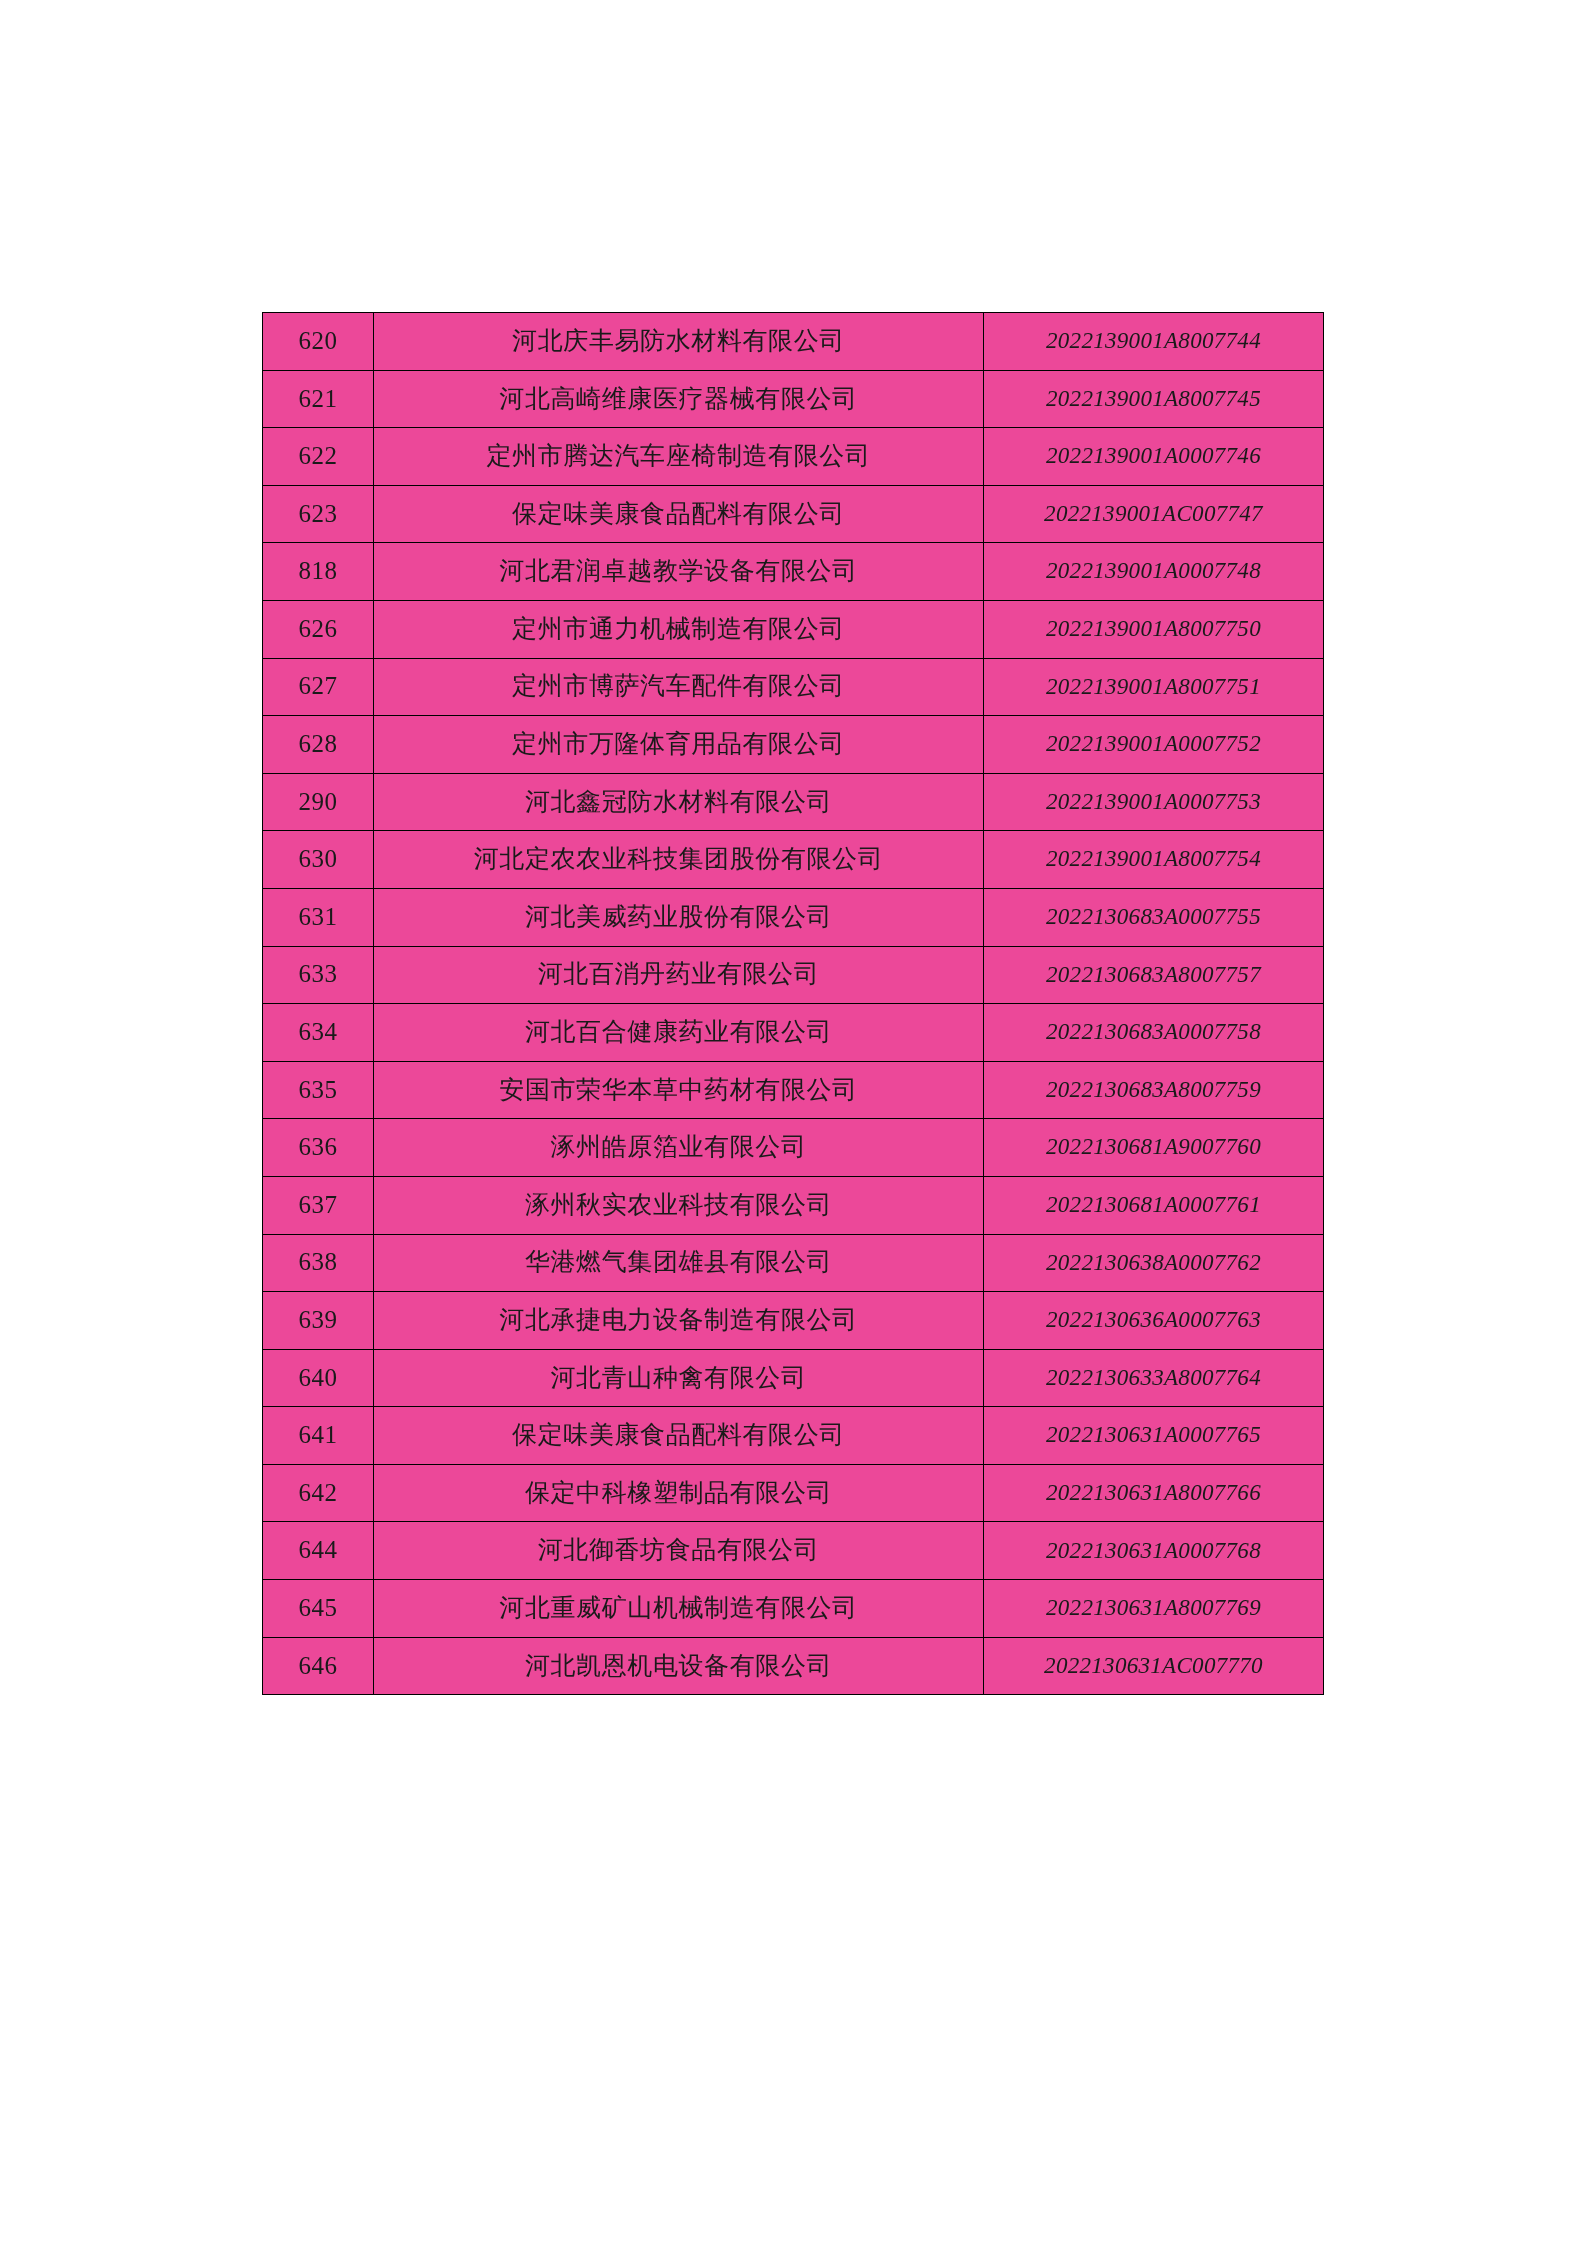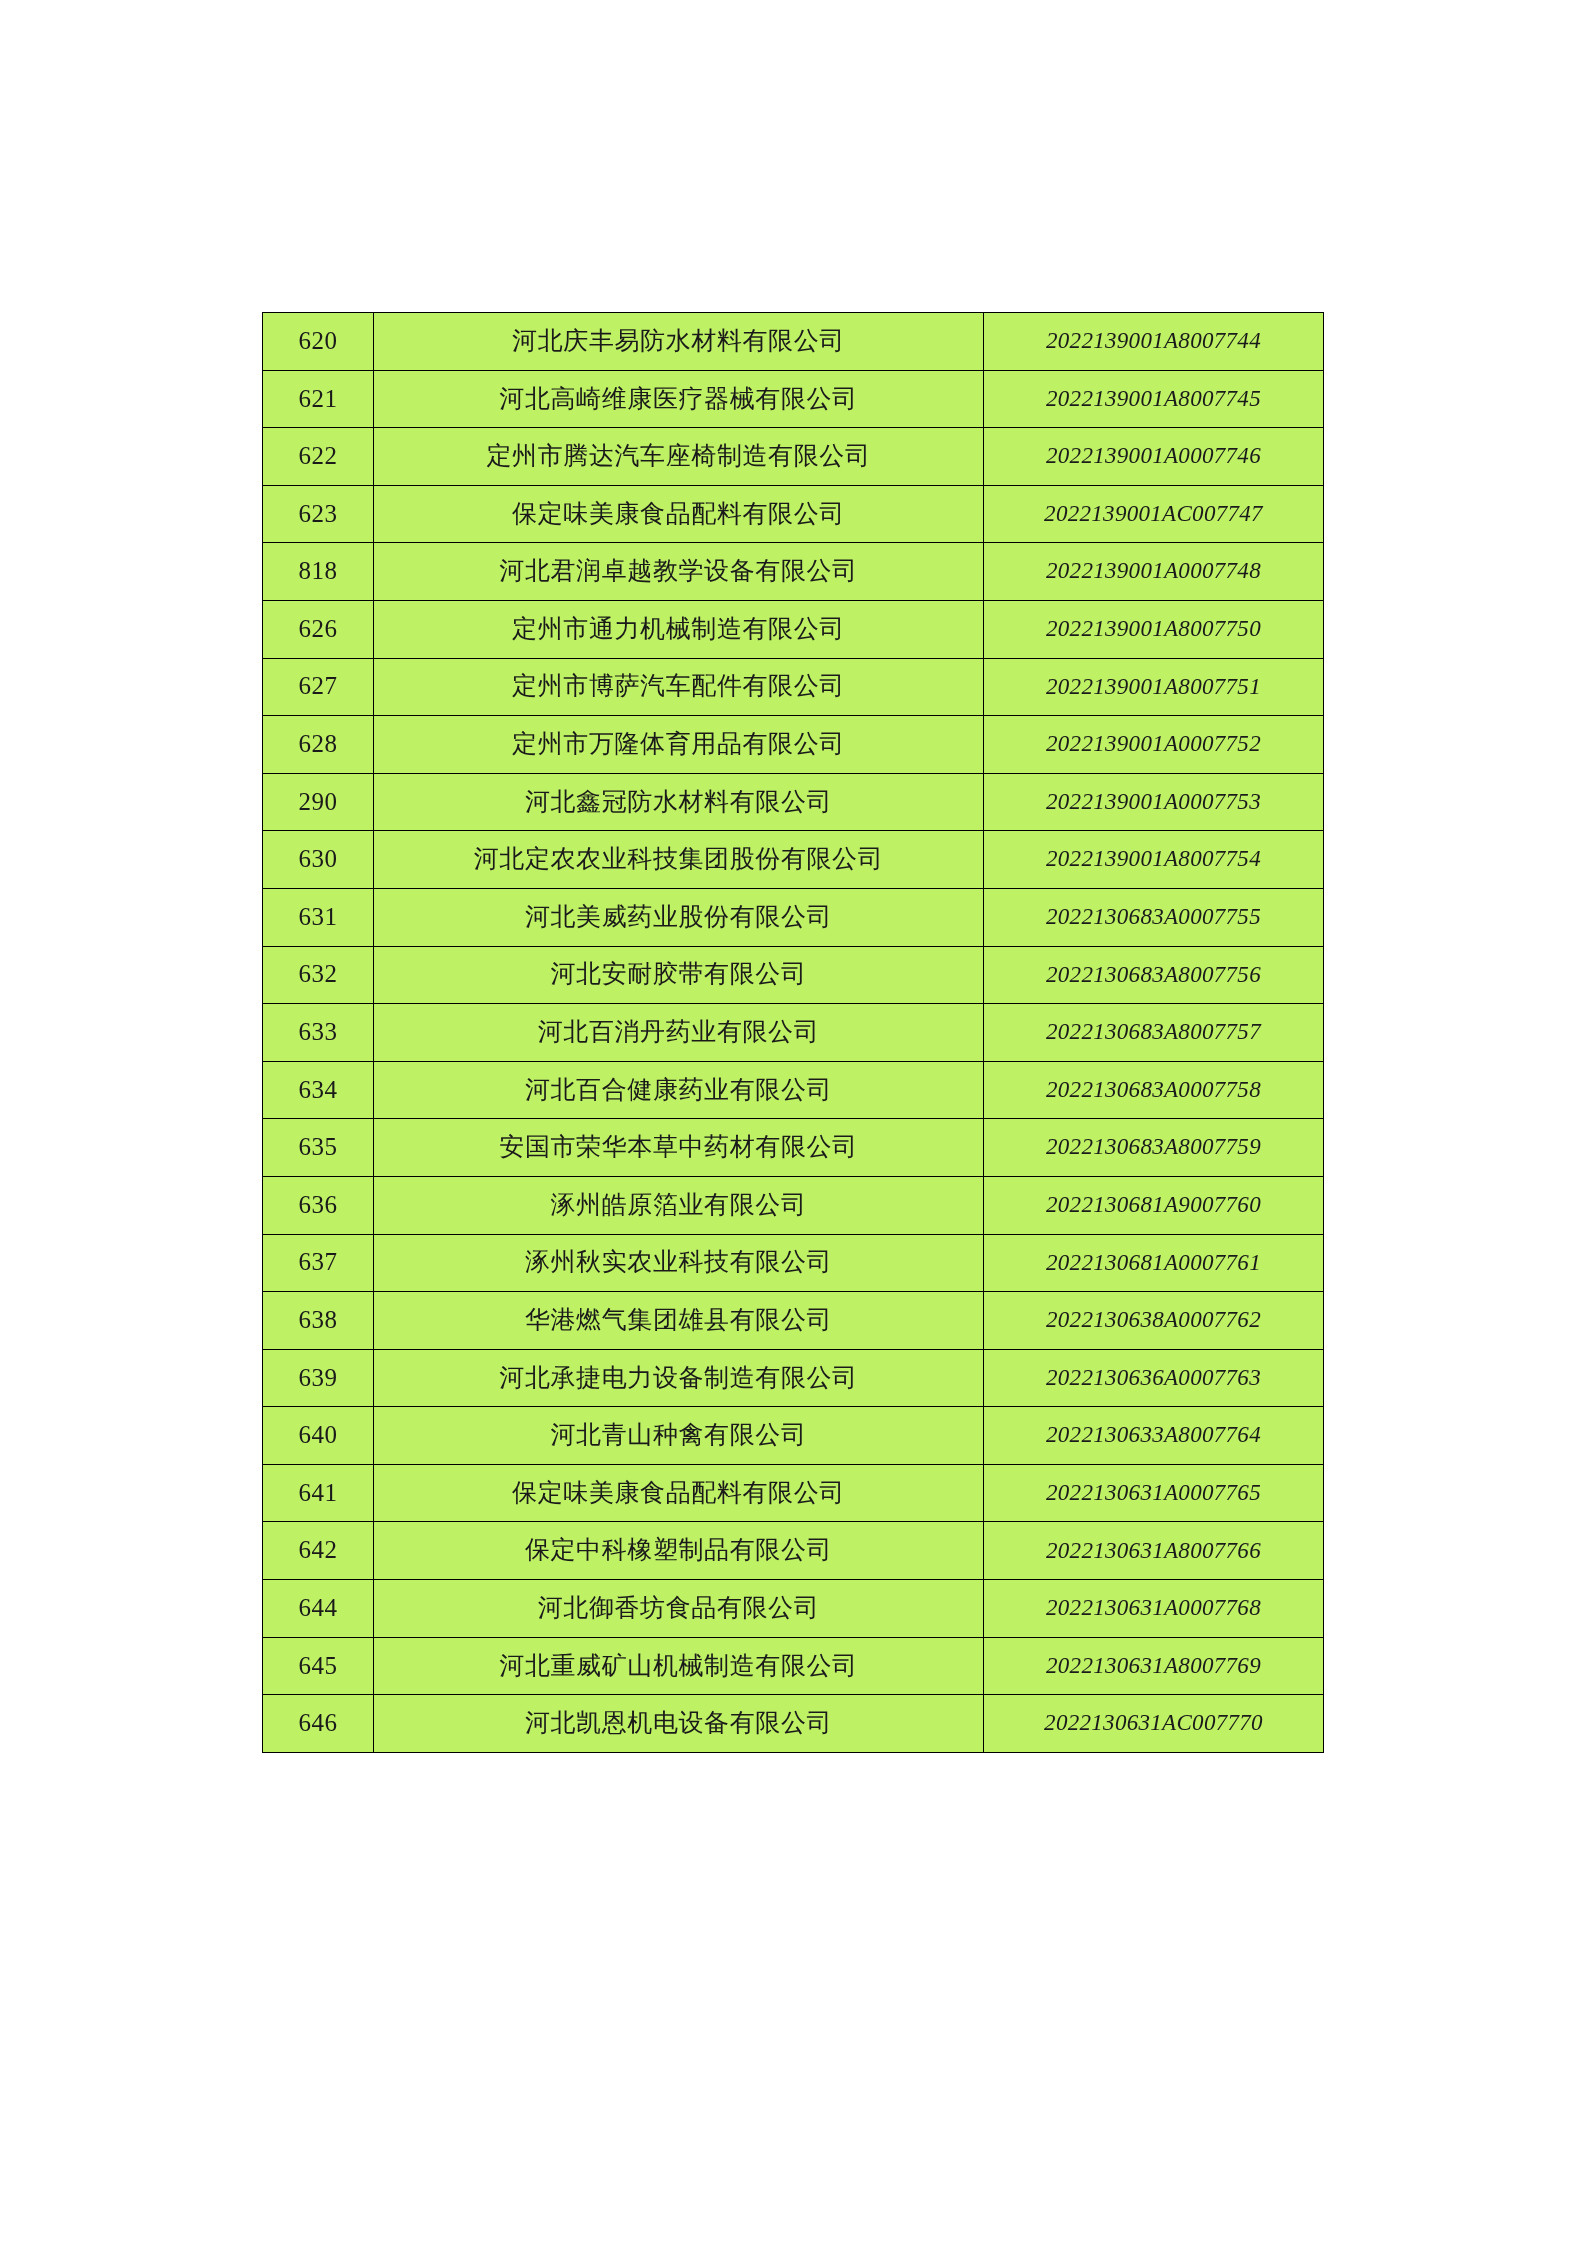--- a/index.html
+++ b/index.html
@@ -33,7 +33,7 @@
     border-collapse: collapse;
     width: 1061px;
     table-layout: fixed;
-    background: #bef264;
+    background: #ec4899;
   }
   table.registry col.c-index { width: 111px; }
   table.registry col.c-name  { width: 610px; }

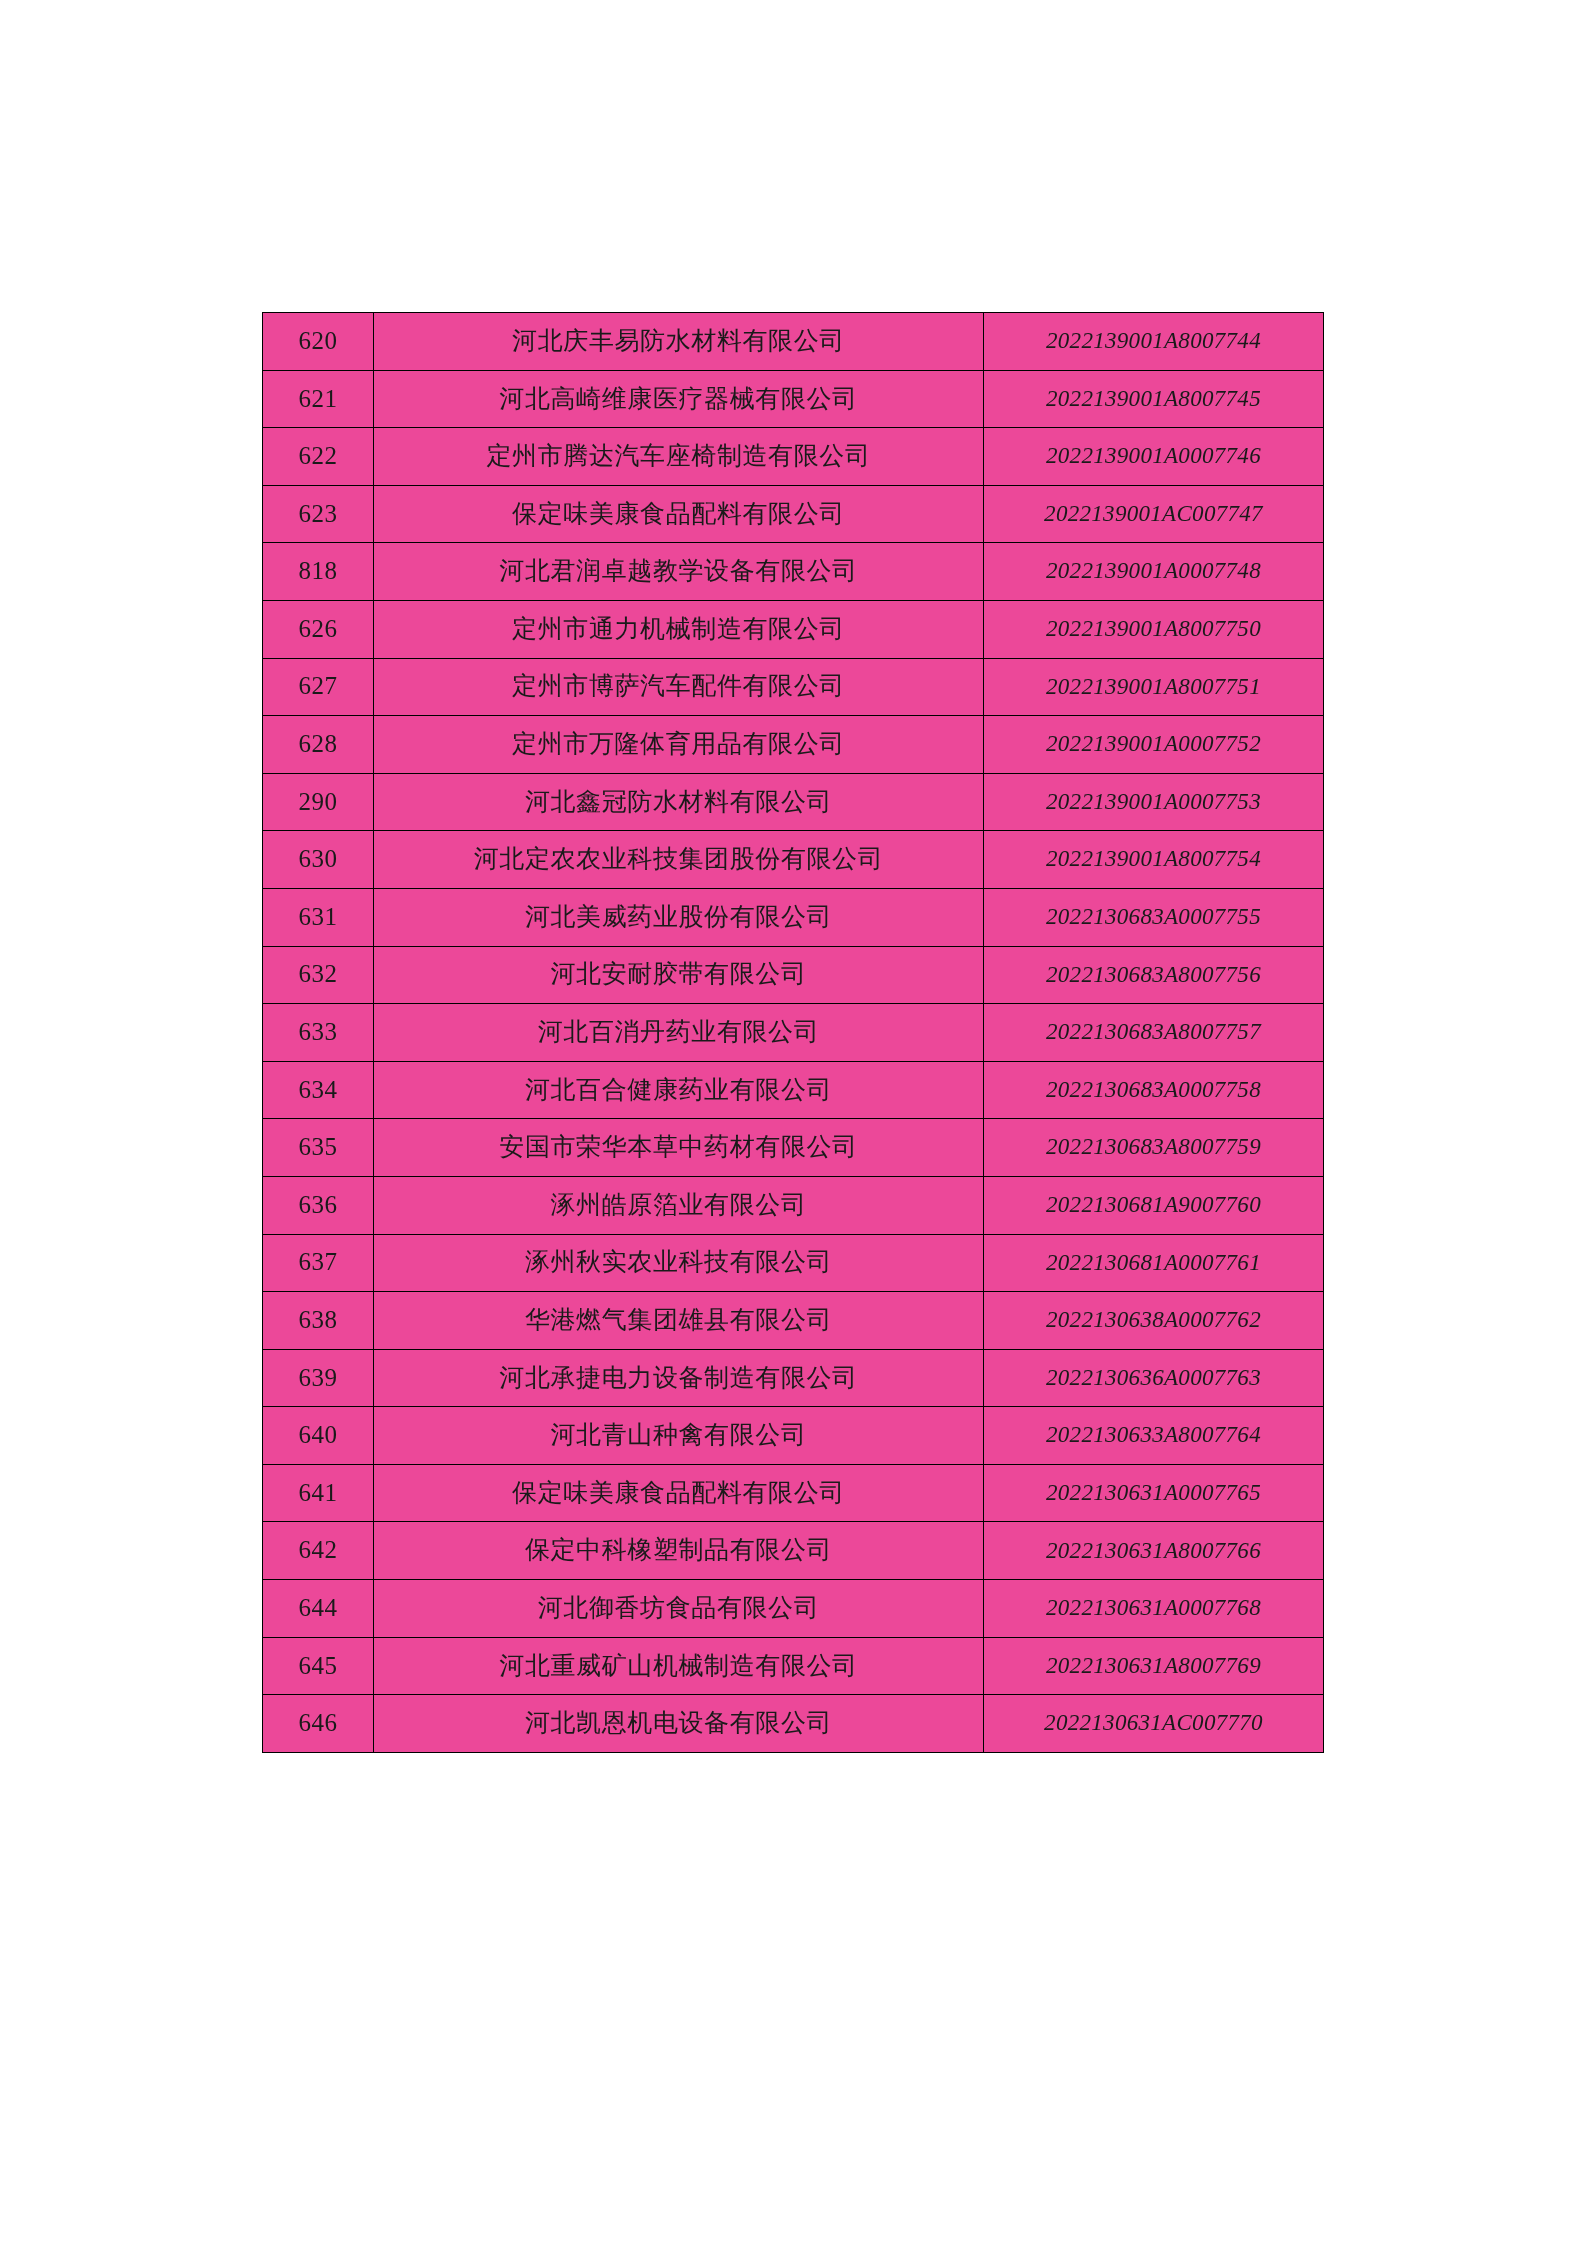--- a/index.html
+++ b/index.html
@@ -130,11 +130,6 @@
             <td class="cell-code">2022130683A0007755</td>
           </tr>
           <tr>
-            <td class="cell-index">632</td>
-            <td class="cell-name">河北安耐胶带有限公司</td>
-            <td class="cell-code">2022130683A8007756</td>
-          </tr>
-          <tr>
             <td class="cell-index">633</td>
             <td class="cell-name">河北百消丹药业有限公司</td>
             <td class="cell-code">2022130683A8007757</td>

